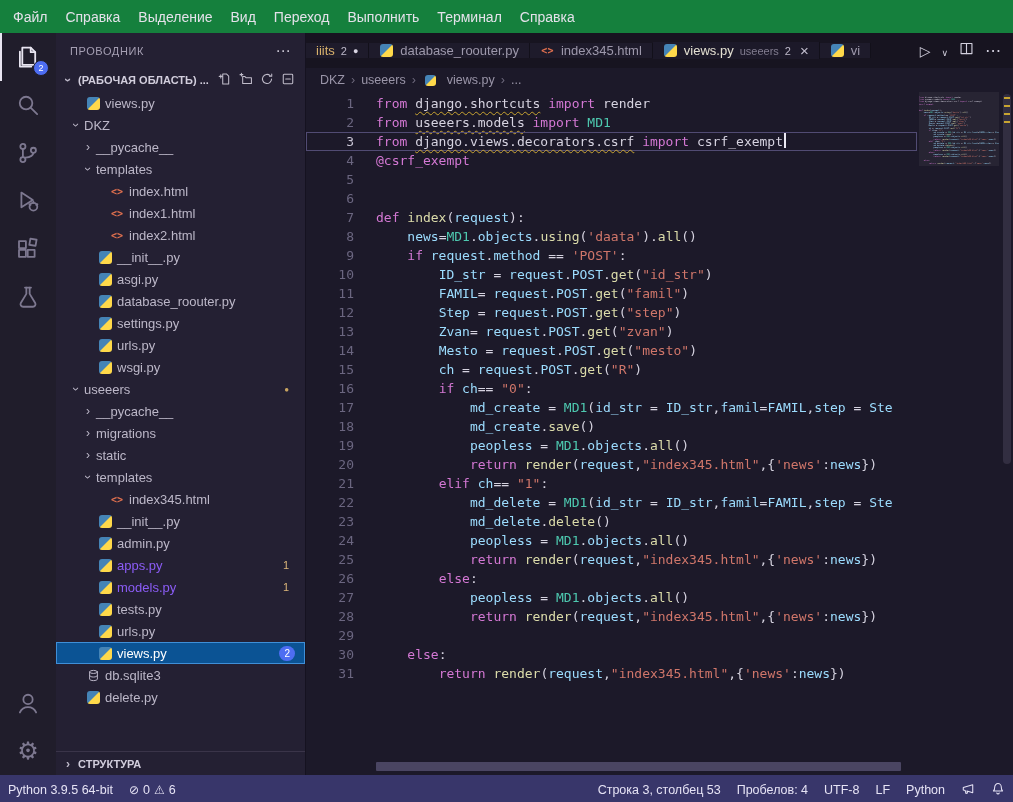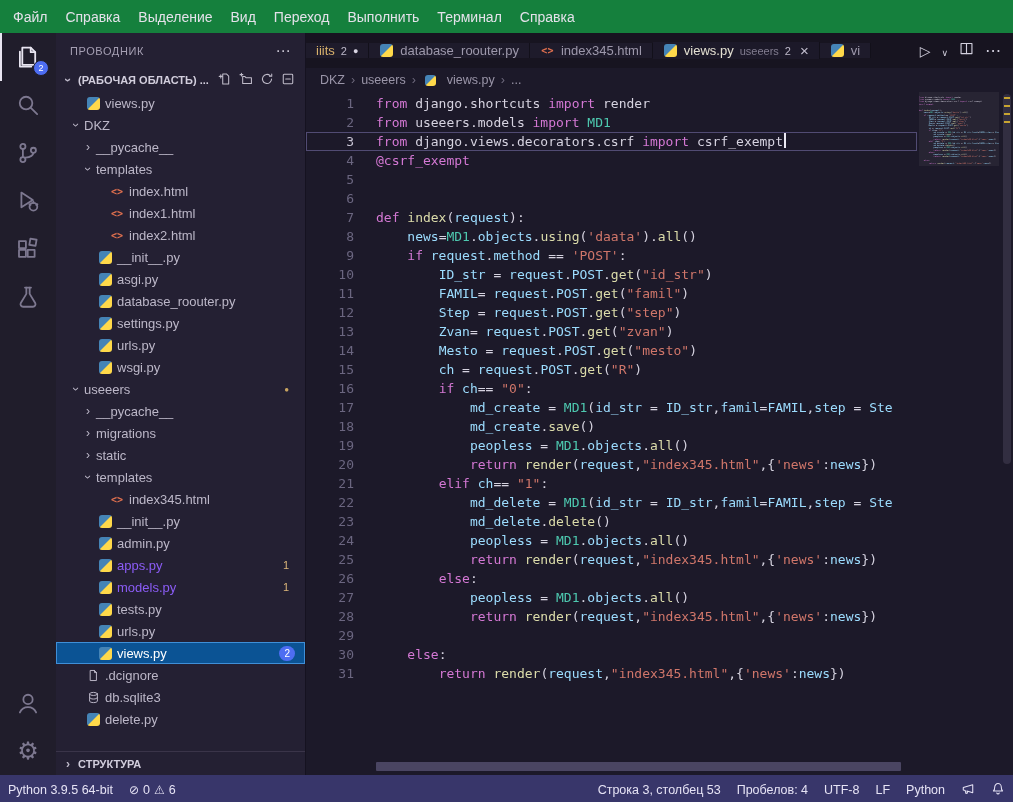--- a/index.html
+++ b/index.html
@@ -64,7 +64,7 @@
   .line.cur .gut{color:#c8c4d4}
   .caret{display:inline-block;width:2px;height:15px;background:#eceaf4;vertical-align:-2px;margin-left:1px}
   .tk-k{color:#d478d4}.tk-p{color:#d6d3e0}.tk-s{color:#d0766a}.tk-f{color:#dcdcaa}.tk-t{color:#4ec9b0}.tk-v{color:#9cdcfe}
-  .tk-u{color:#d6d3e0;text-decoration-style:wavy;text-decoration-color:#c8a431;text-decoration-thickness:1px;text-underline-offset:3px}
+  .tk-u{color:#d6d3e0;text-decoration:underline;text-decoration-style:wavy;text-decoration-color:#c8a431;text-decoration-thickness:1px;text-underline-offset:3px}
   .minimap{position:absolute;top:0;right:14px;width:80px;bottom:0;overflow:hidden}
   .mini-slider{position:absolute;top:0;left:0;right:0;height:74px;background:rgba(255,255,255,.05)}
   .mini{position:relative;font:2px/2.2px "DejaVu Sans Mono",monospace;white-space:pre;padding-top:4px;letter-spacing:0}

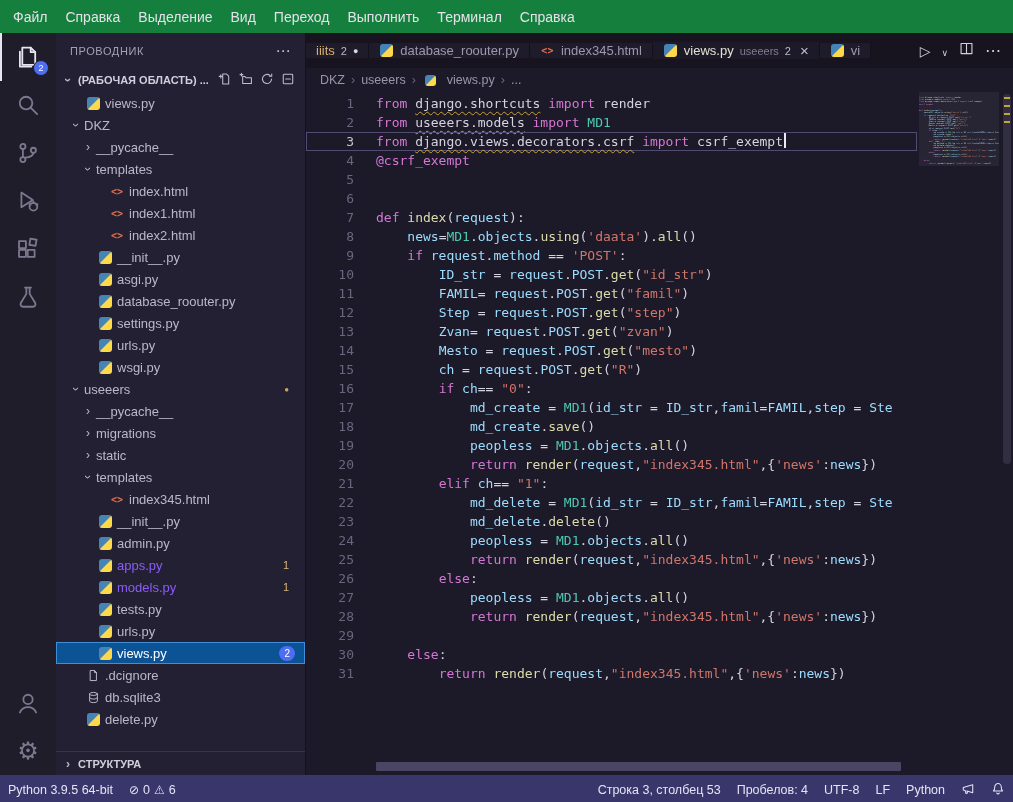--- a/index.html
+++ b/index.html
@@ -329,15 +329,6 @@
         <div class="row" style="padding-left:12px">
           <span class="fico" style="margin-left:16px">
             <svg viewBox="0 0 16 16" fill="none" stroke="currentColor" stroke-width="1.2" stroke-linecap="round" stroke-linejoin="round">
-              <path d="M4.4 1.8h4.8l2.4 2.4v10H4.4z"></path>
-              <path d="M9.2 1.8v2.6h2.6"></path>
-            </svg>
-          </span>
-          <span class="lbl">.dcignore</span>
-        </div>
-        <div class="row" style="padding-left:12px">
-          <span class="fico" style="margin-left:16px">
-            <svg viewBox="0 0 16 16" fill="none" stroke="currentColor" stroke-width="1.2" stroke-linecap="round" stroke-linejoin="round">
               <ellipse cx="8" cy="3.6" rx="4.8" ry="1.9"></ellipse>
               <path d="M3.2 3.6v8.8c0 1 2.1 1.9 4.8 1.9s4.8-.9 4.8-1.9V3.6"></path>
               <path d="M3.2 8c0 1 2.1 1.9 4.8 1.9S12.8 9 12.8 8"></path>

